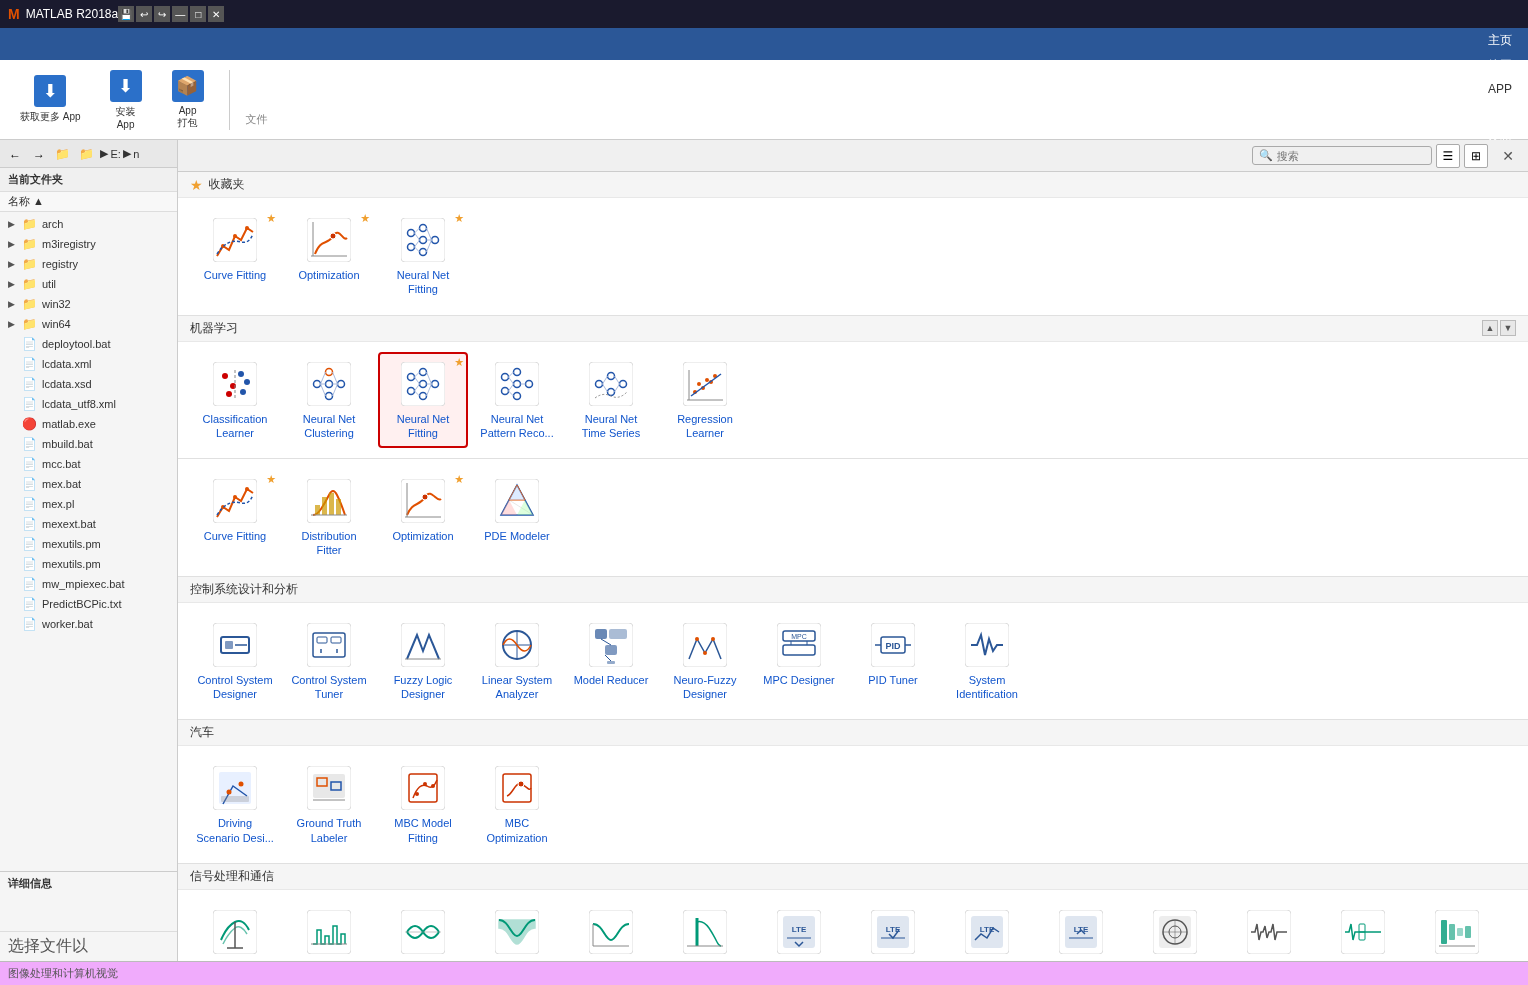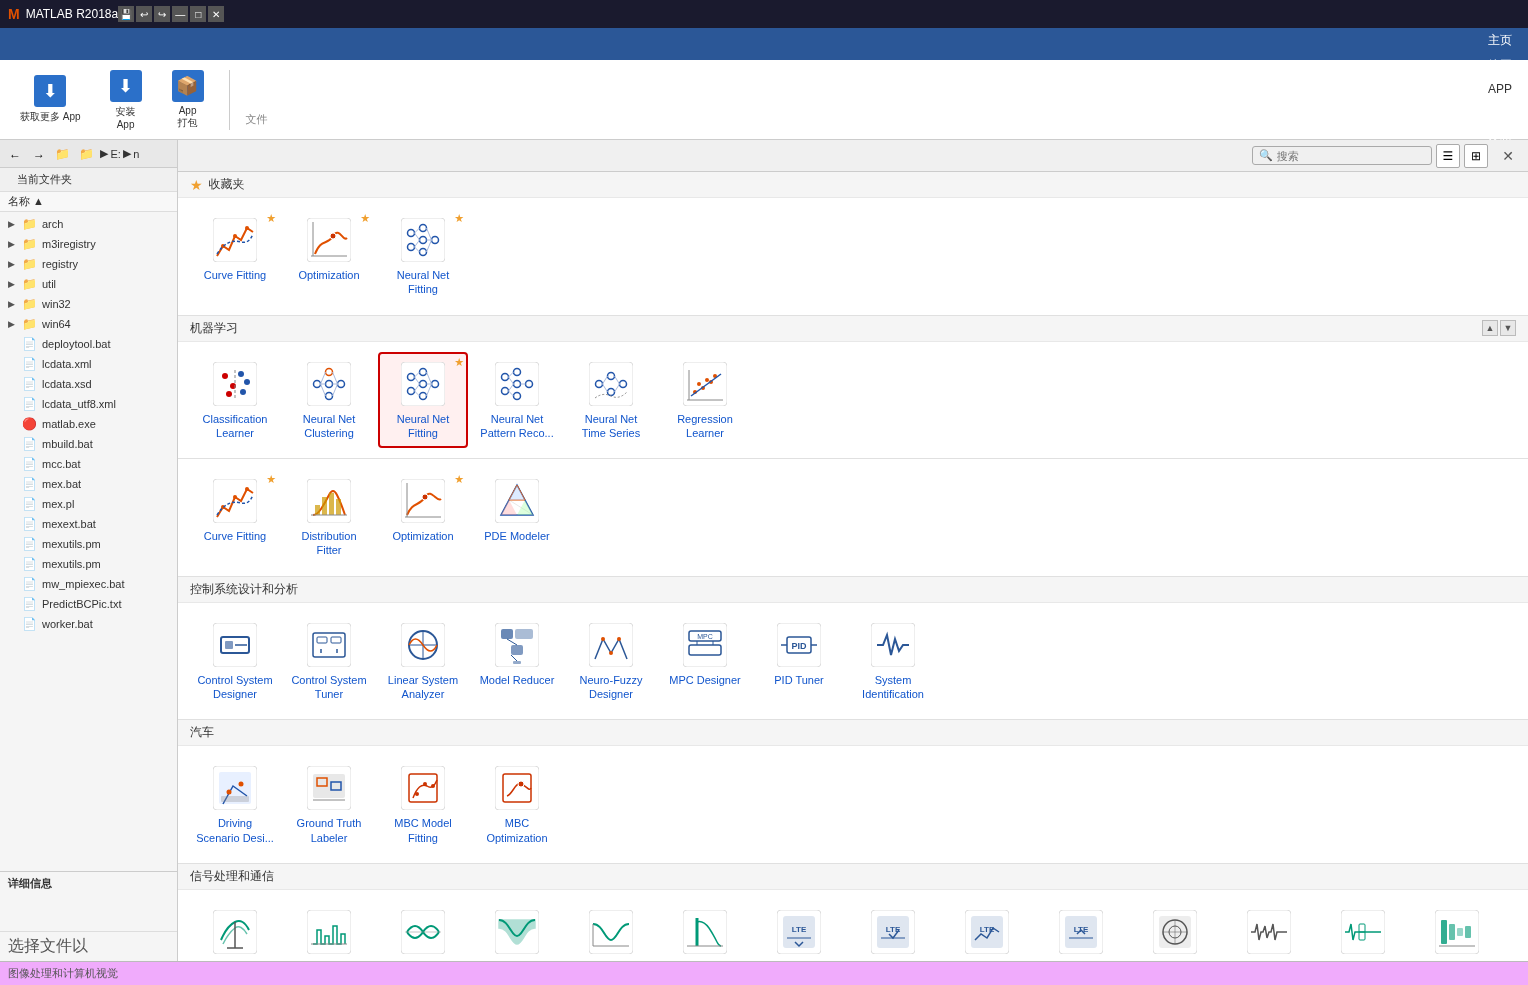--- a/index.html
+++ b/index.html
@@ -106,9 +106,9 @@
       cursor: pointer; border-radius: 2px; font-size: 12px;
     }
     .sidebar-label {
-      padding: 4px 17px;
+      padding: 4px 8px;
       font-size: 11px;
-      font-weight: normal;
+      font-weight: bold;
       color: #333;
       background: #f0f0f0;
       border-bottom: 1px solid #ddd;

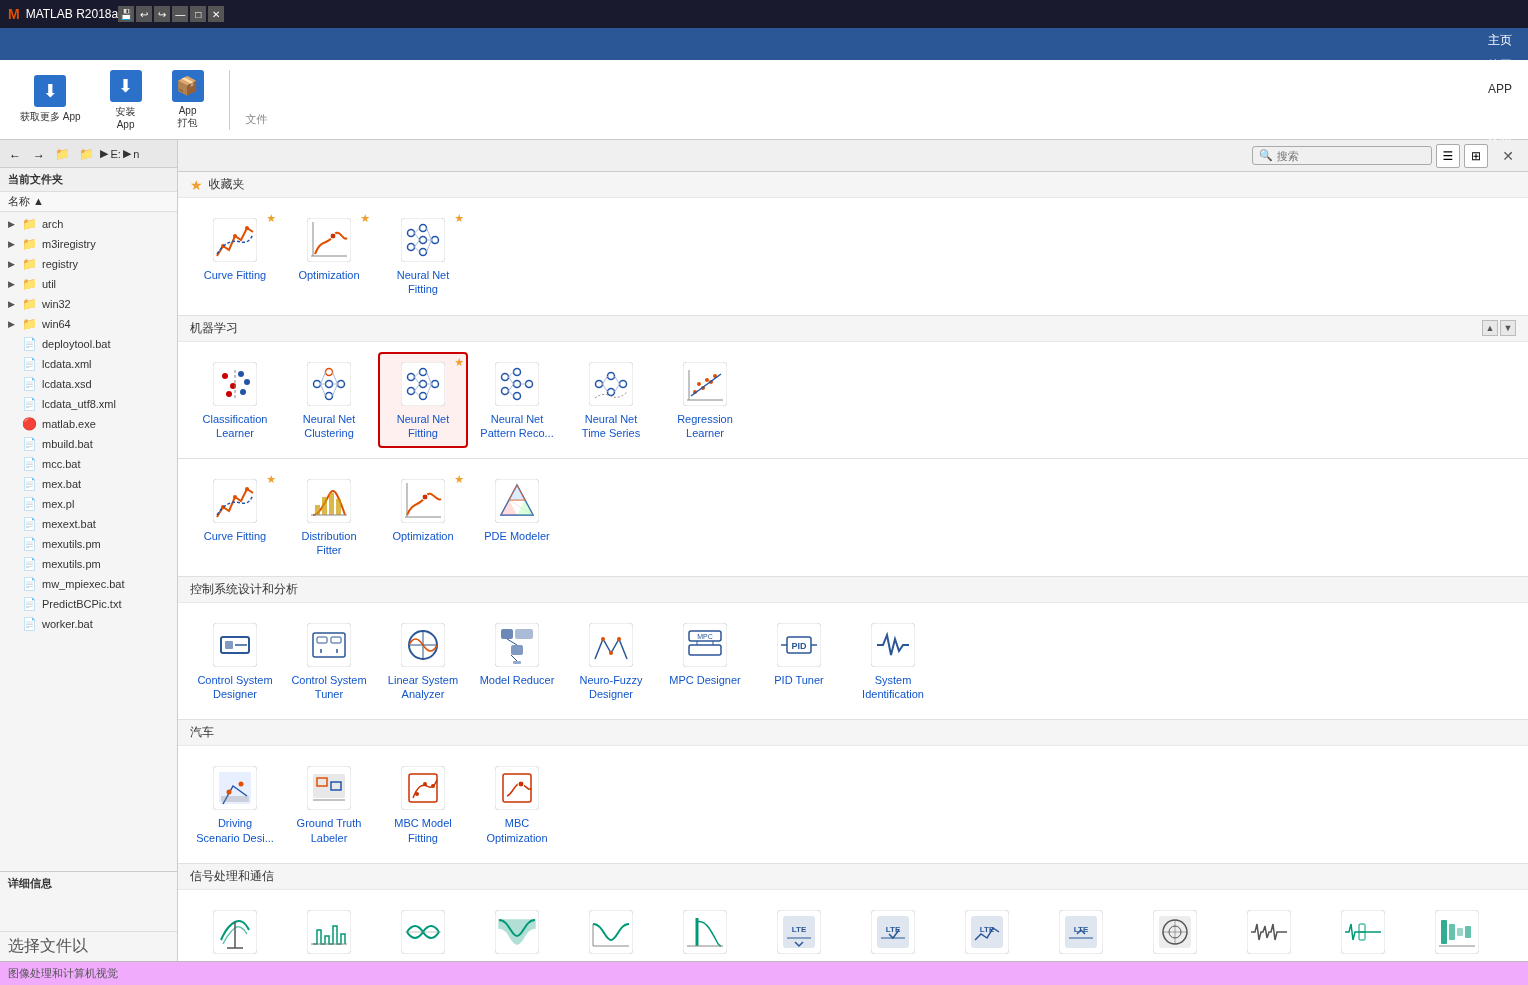--- a/index.html
+++ b/index.html
@@ -776,6 +776,16 @@
             <div class="app-label">Control System Tuner</div>
           </div>
 
+          <div class="app-item">
+            <div class="app-icon">
+              <svg viewBox="0 0 44 44" xmlns="http://www.w3.org/2000/svg">
+                <rect width="44" height="44" rx="4" fill="white" stroke="#ddd"></rect>
+                <path d="M6,36 L16,12 L22,28 L28,12 L38,36" fill="none" stroke="#2b5797" stroke-width="2"></path>
+                <line x1="4" y1="36" x2="40" y2="36" stroke="#888" stroke-width="1"></line>
+              </svg>
+            </div>
+            <div class="app-label">Fuzzy Logic Designer</div>
+          </div>
 
           <div class="app-item">
             <div class="app-icon">

